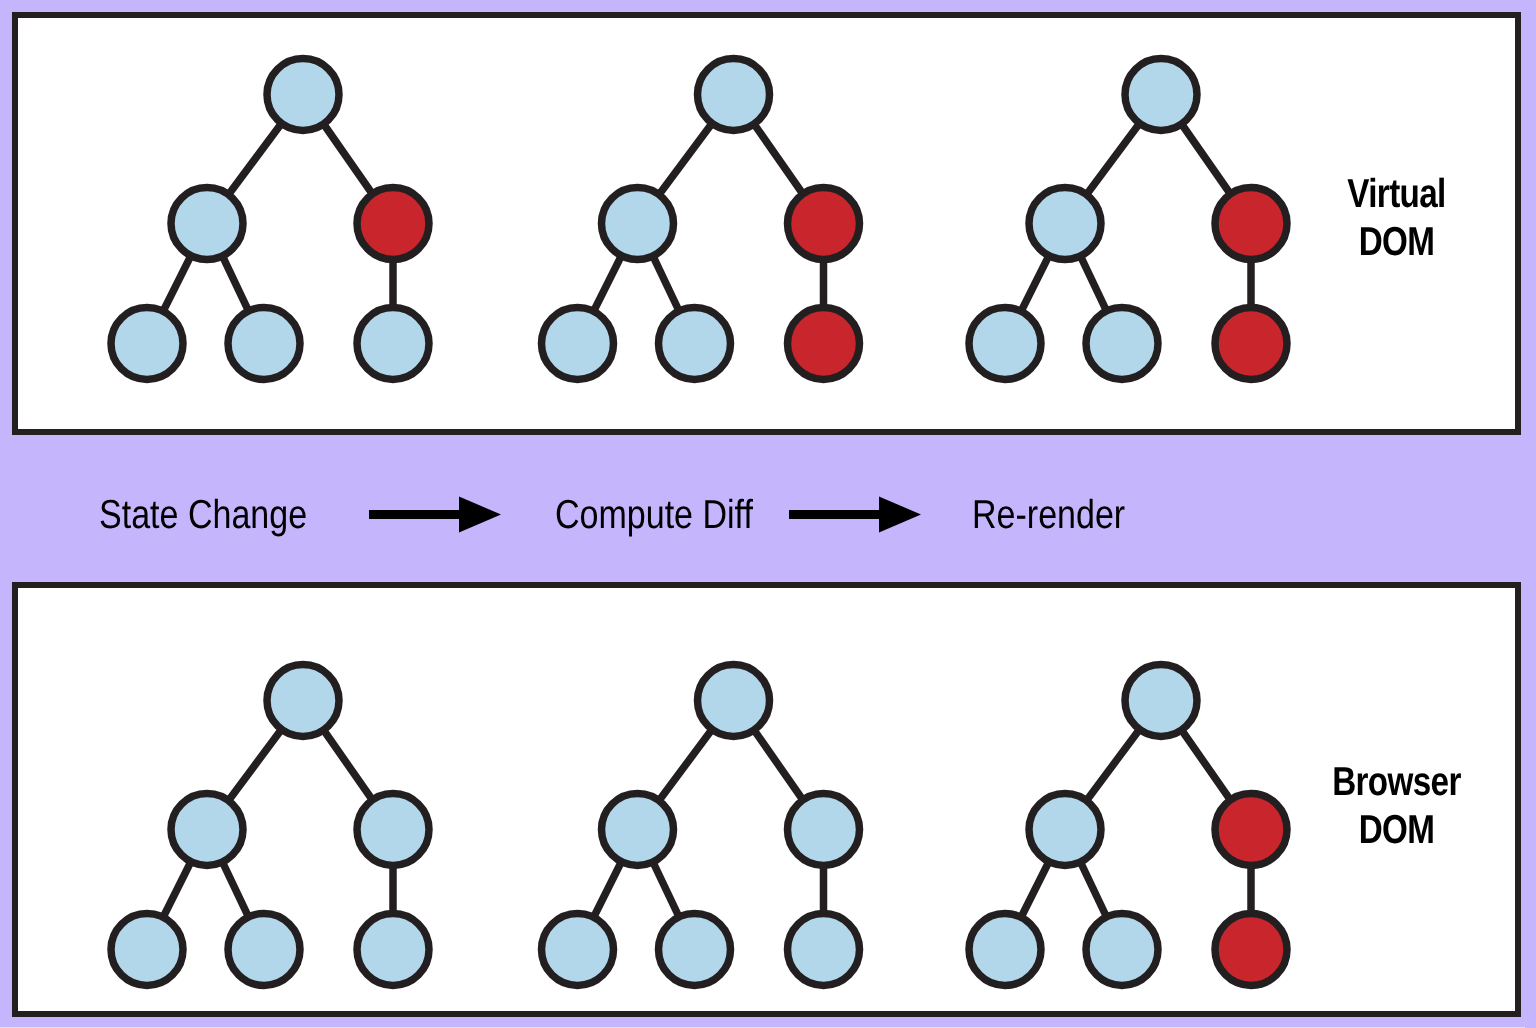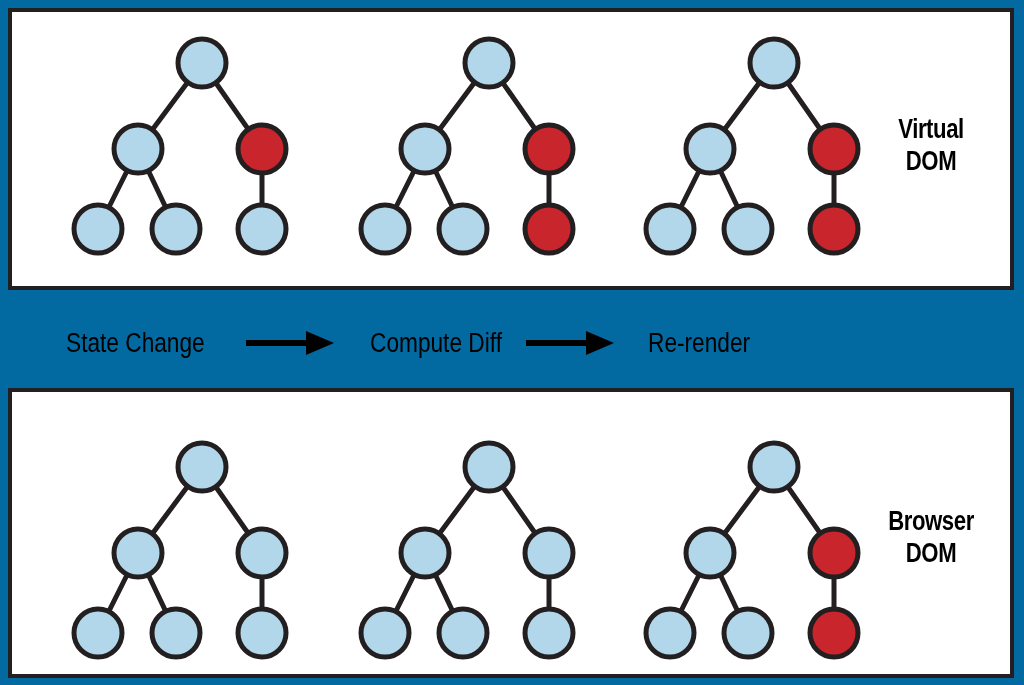--- a/index.html
+++ b/index.html
@@ -15,7 +15,7 @@
     position: relative;
     width: 1024px;
     height: 685px;
-    background: #0369a1;
+    background: #c4b5fd;
     overflow: hidden;
   }
 

